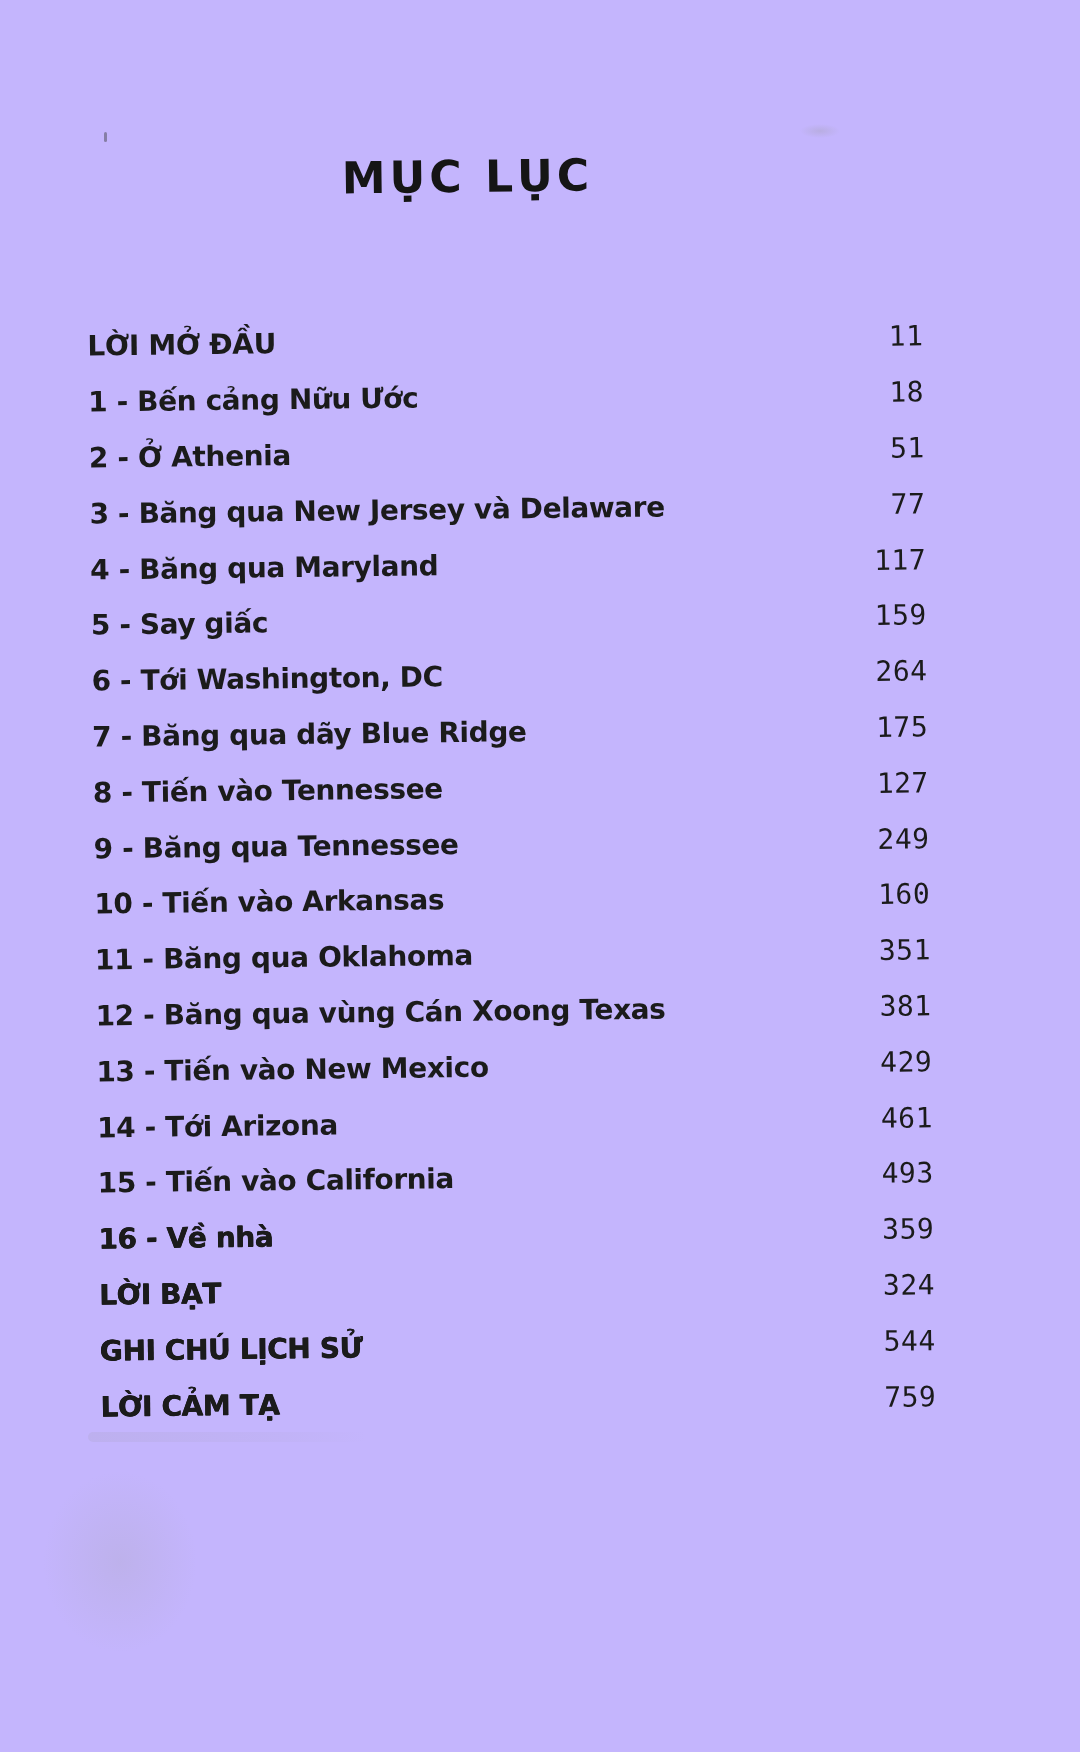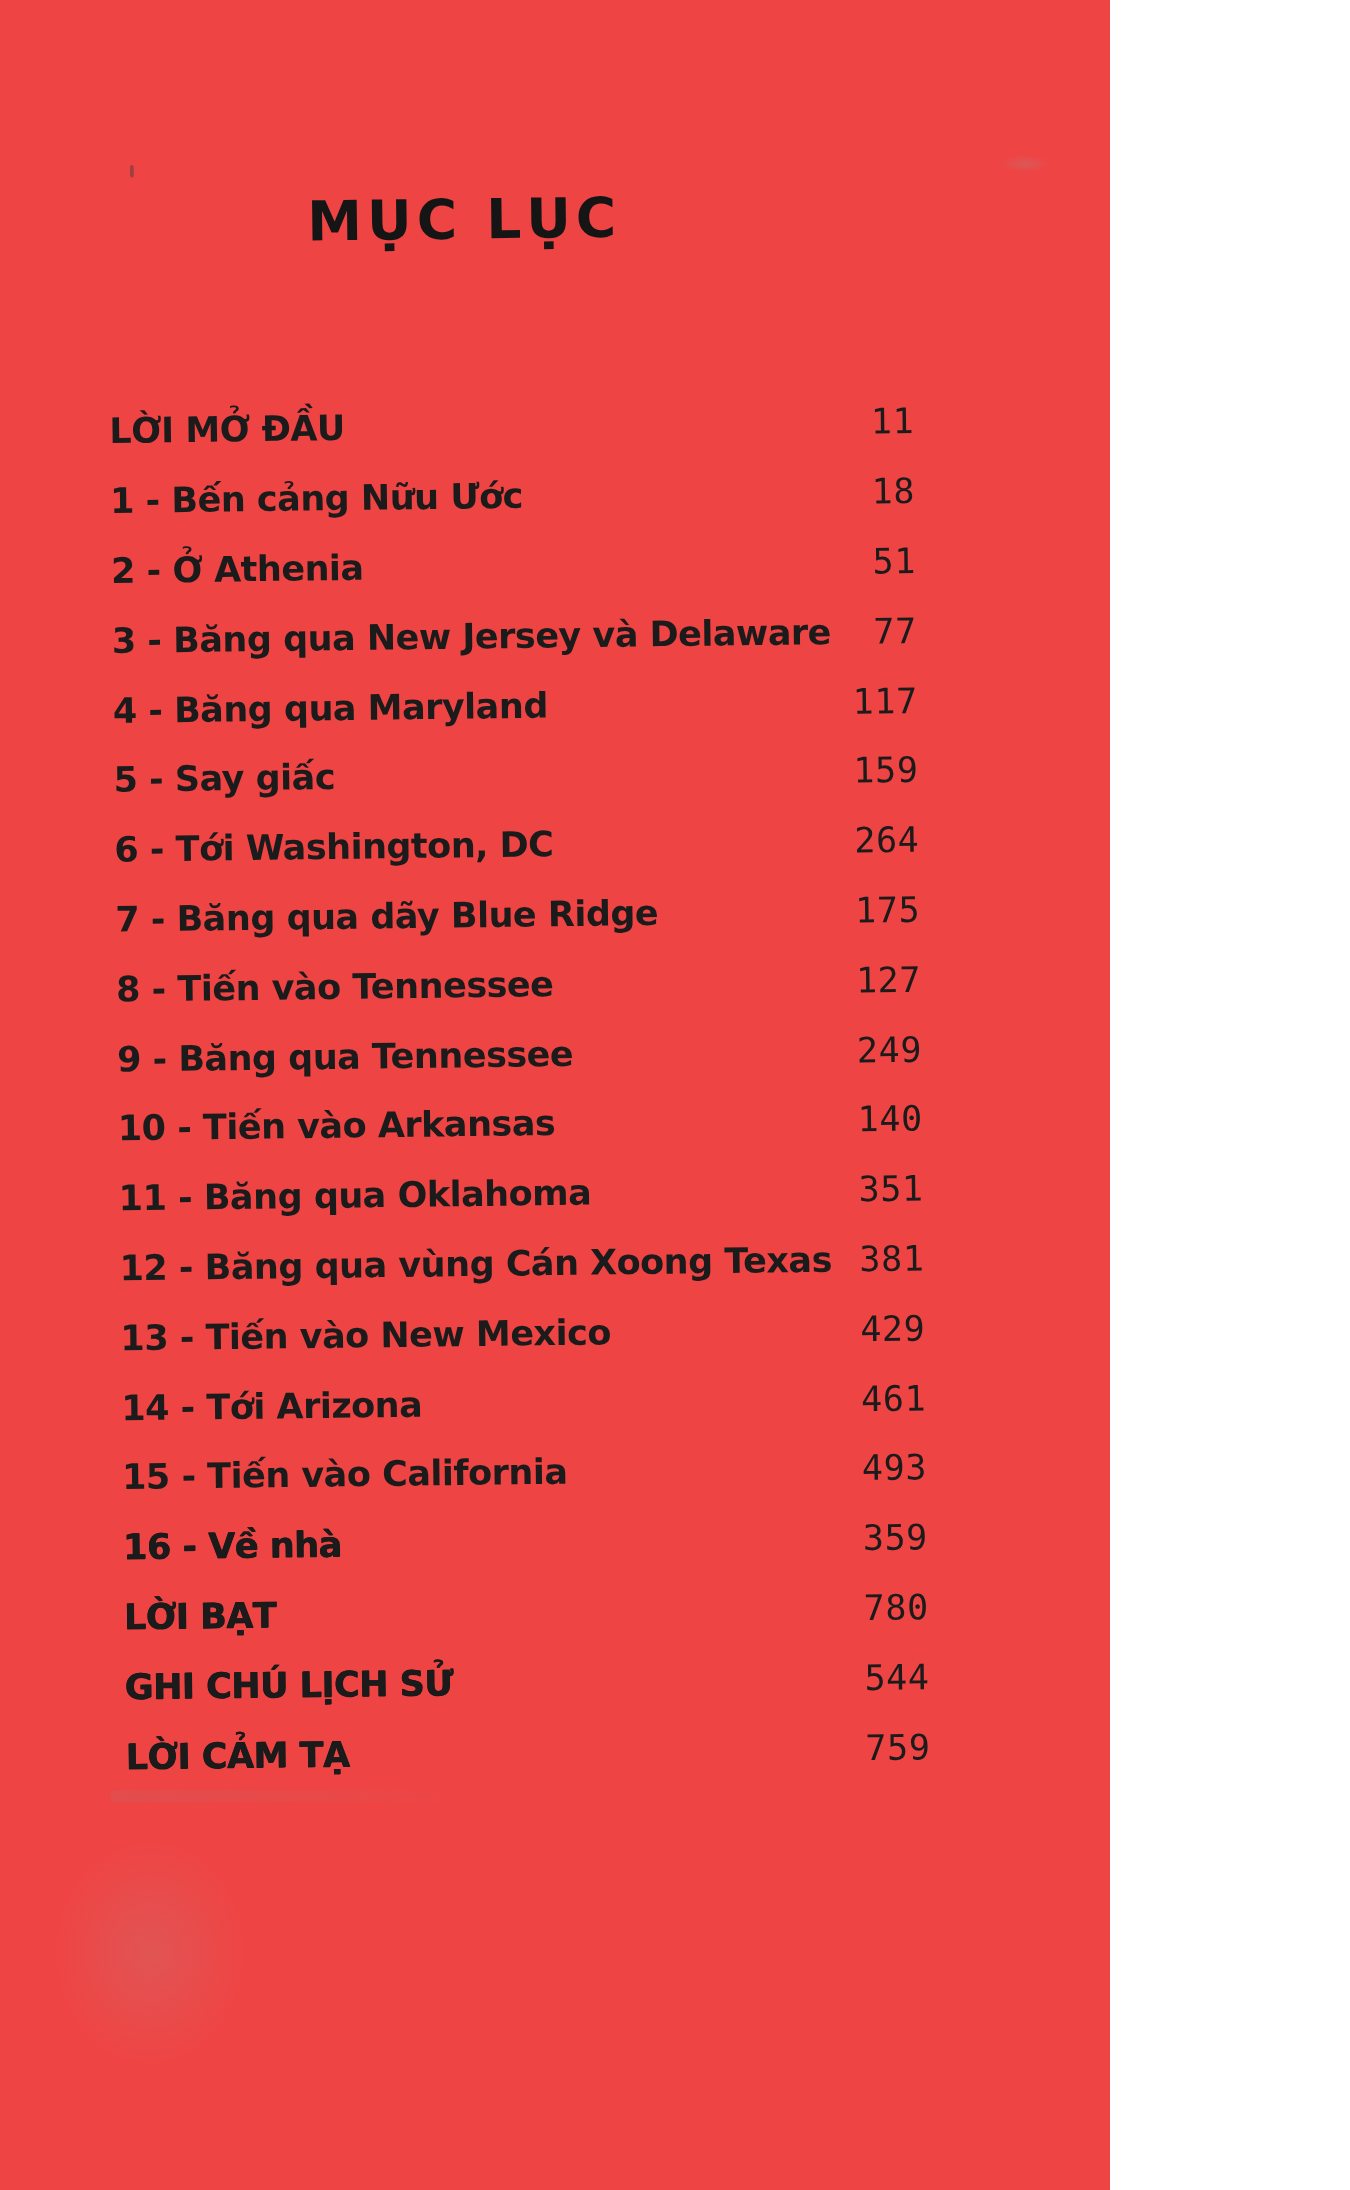--- a/index.html
+++ b/index.html
@@ -8,9 +8,9 @@
   }
   .page {
     position: relative;
-    width: 888px;
+    width: 1080px;
     height: 1752px;
-    background: #ef4444;
+    background: #c4b5fd;
     overflow: hidden;
     font-family: "DejaVu Sans", sans-serif;
     color: #1b1b1b;

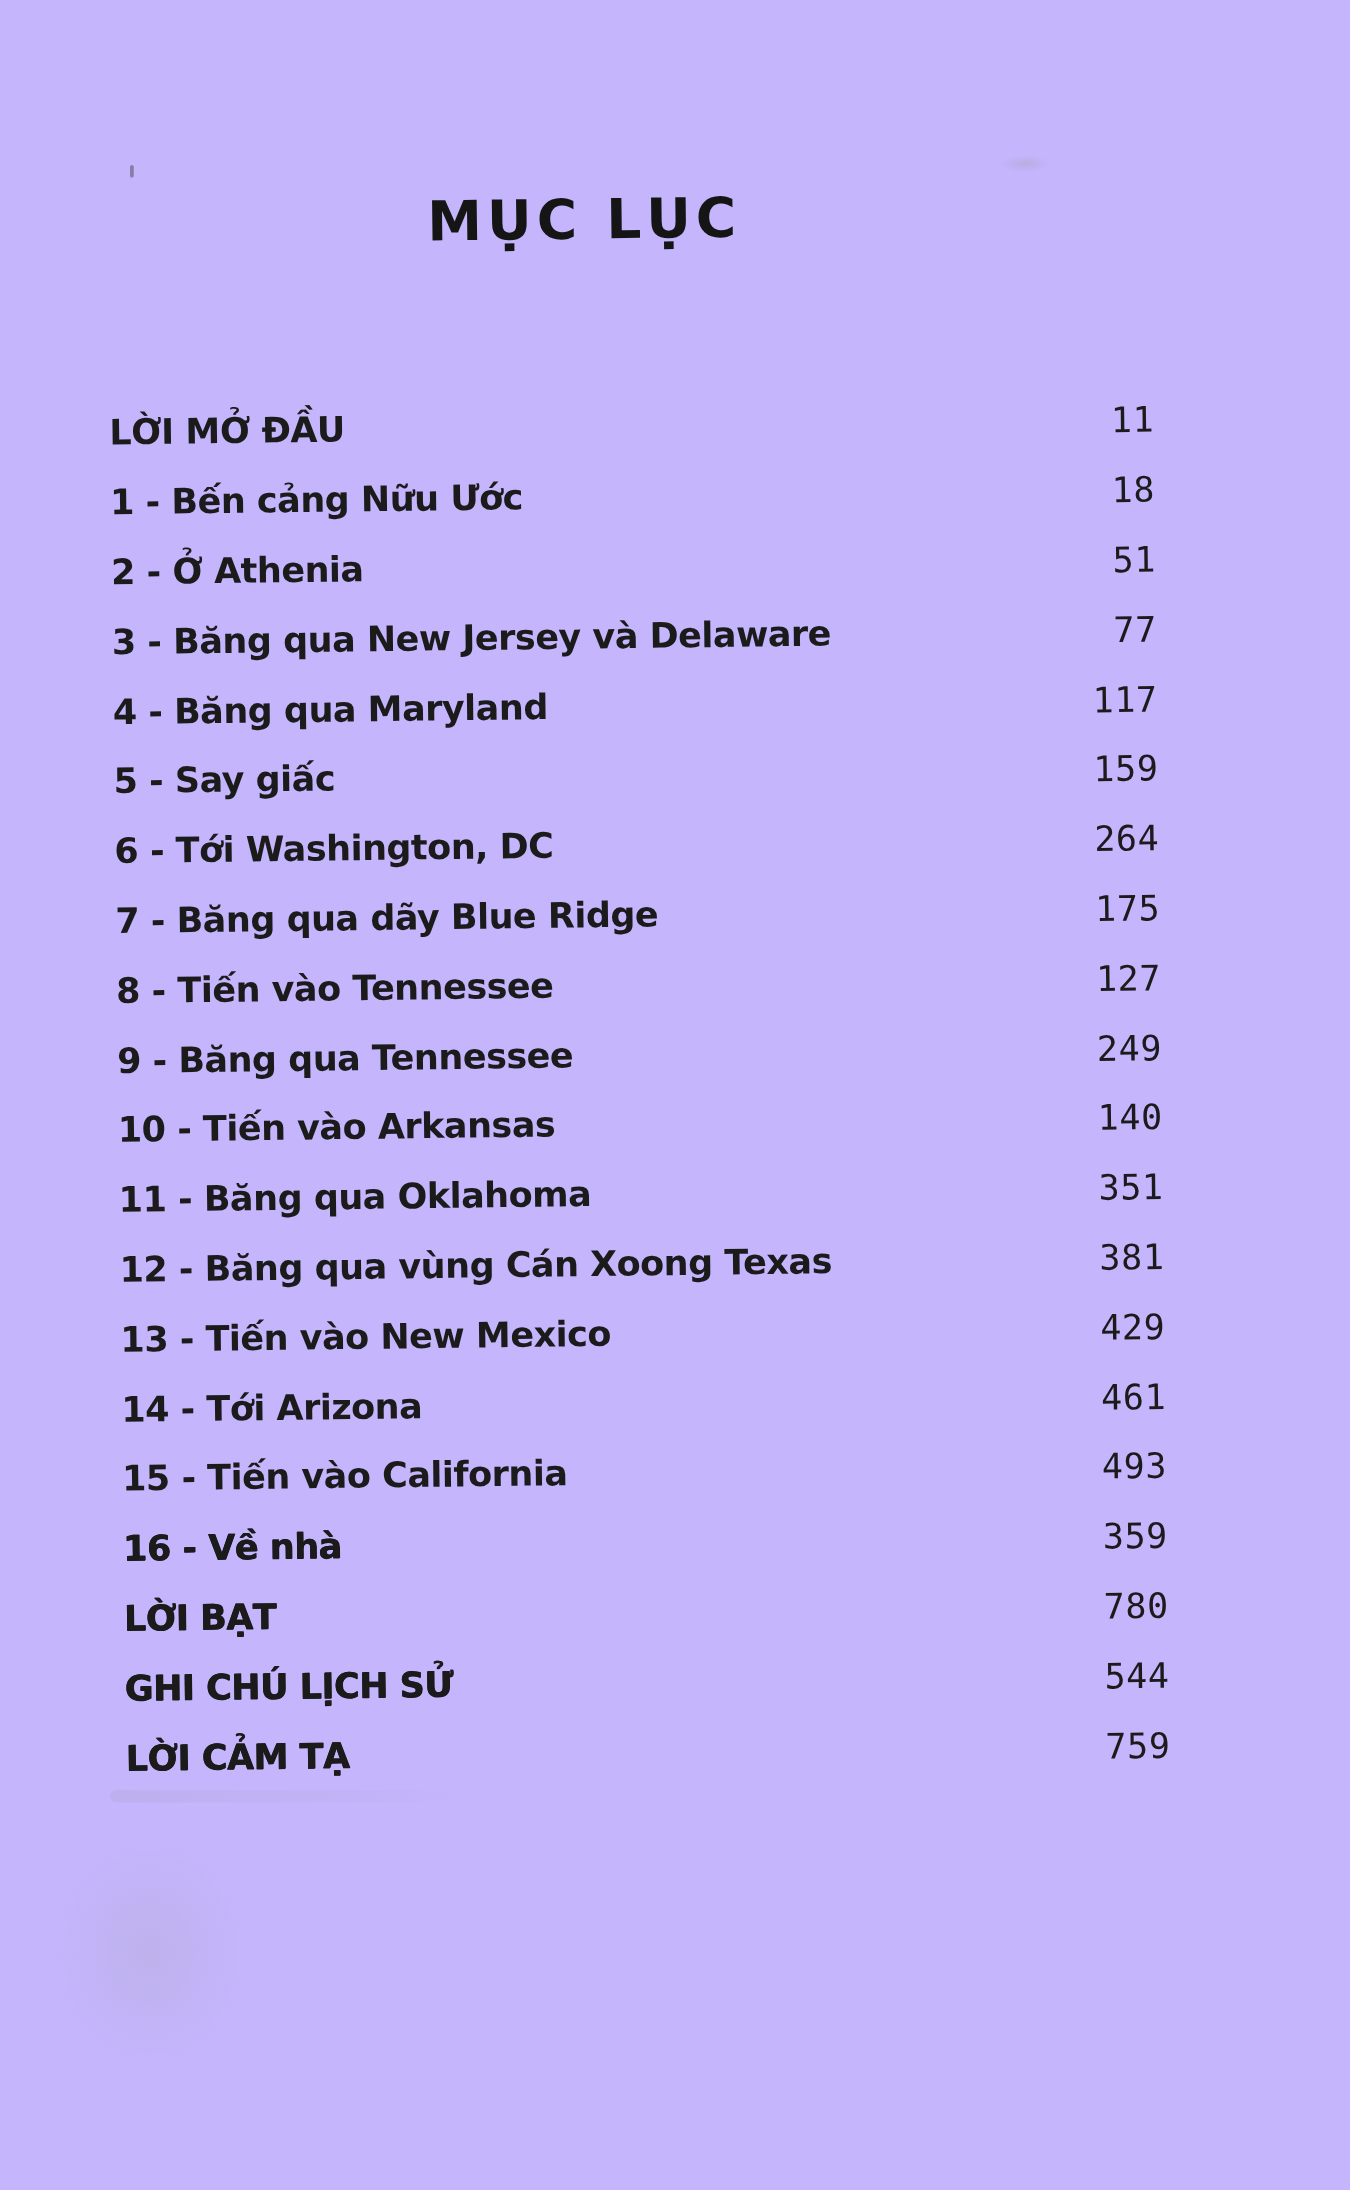--- a/index.html
+++ b/index.html
@@ -158,7 +158,7 @@
 
         <div class="row">
           <span class="label">10 - Tiến vào Arkansas</span>
-          <span class="num">140</span>
+          <span class="num">160</span>
         </div>
 
         <div class="row">

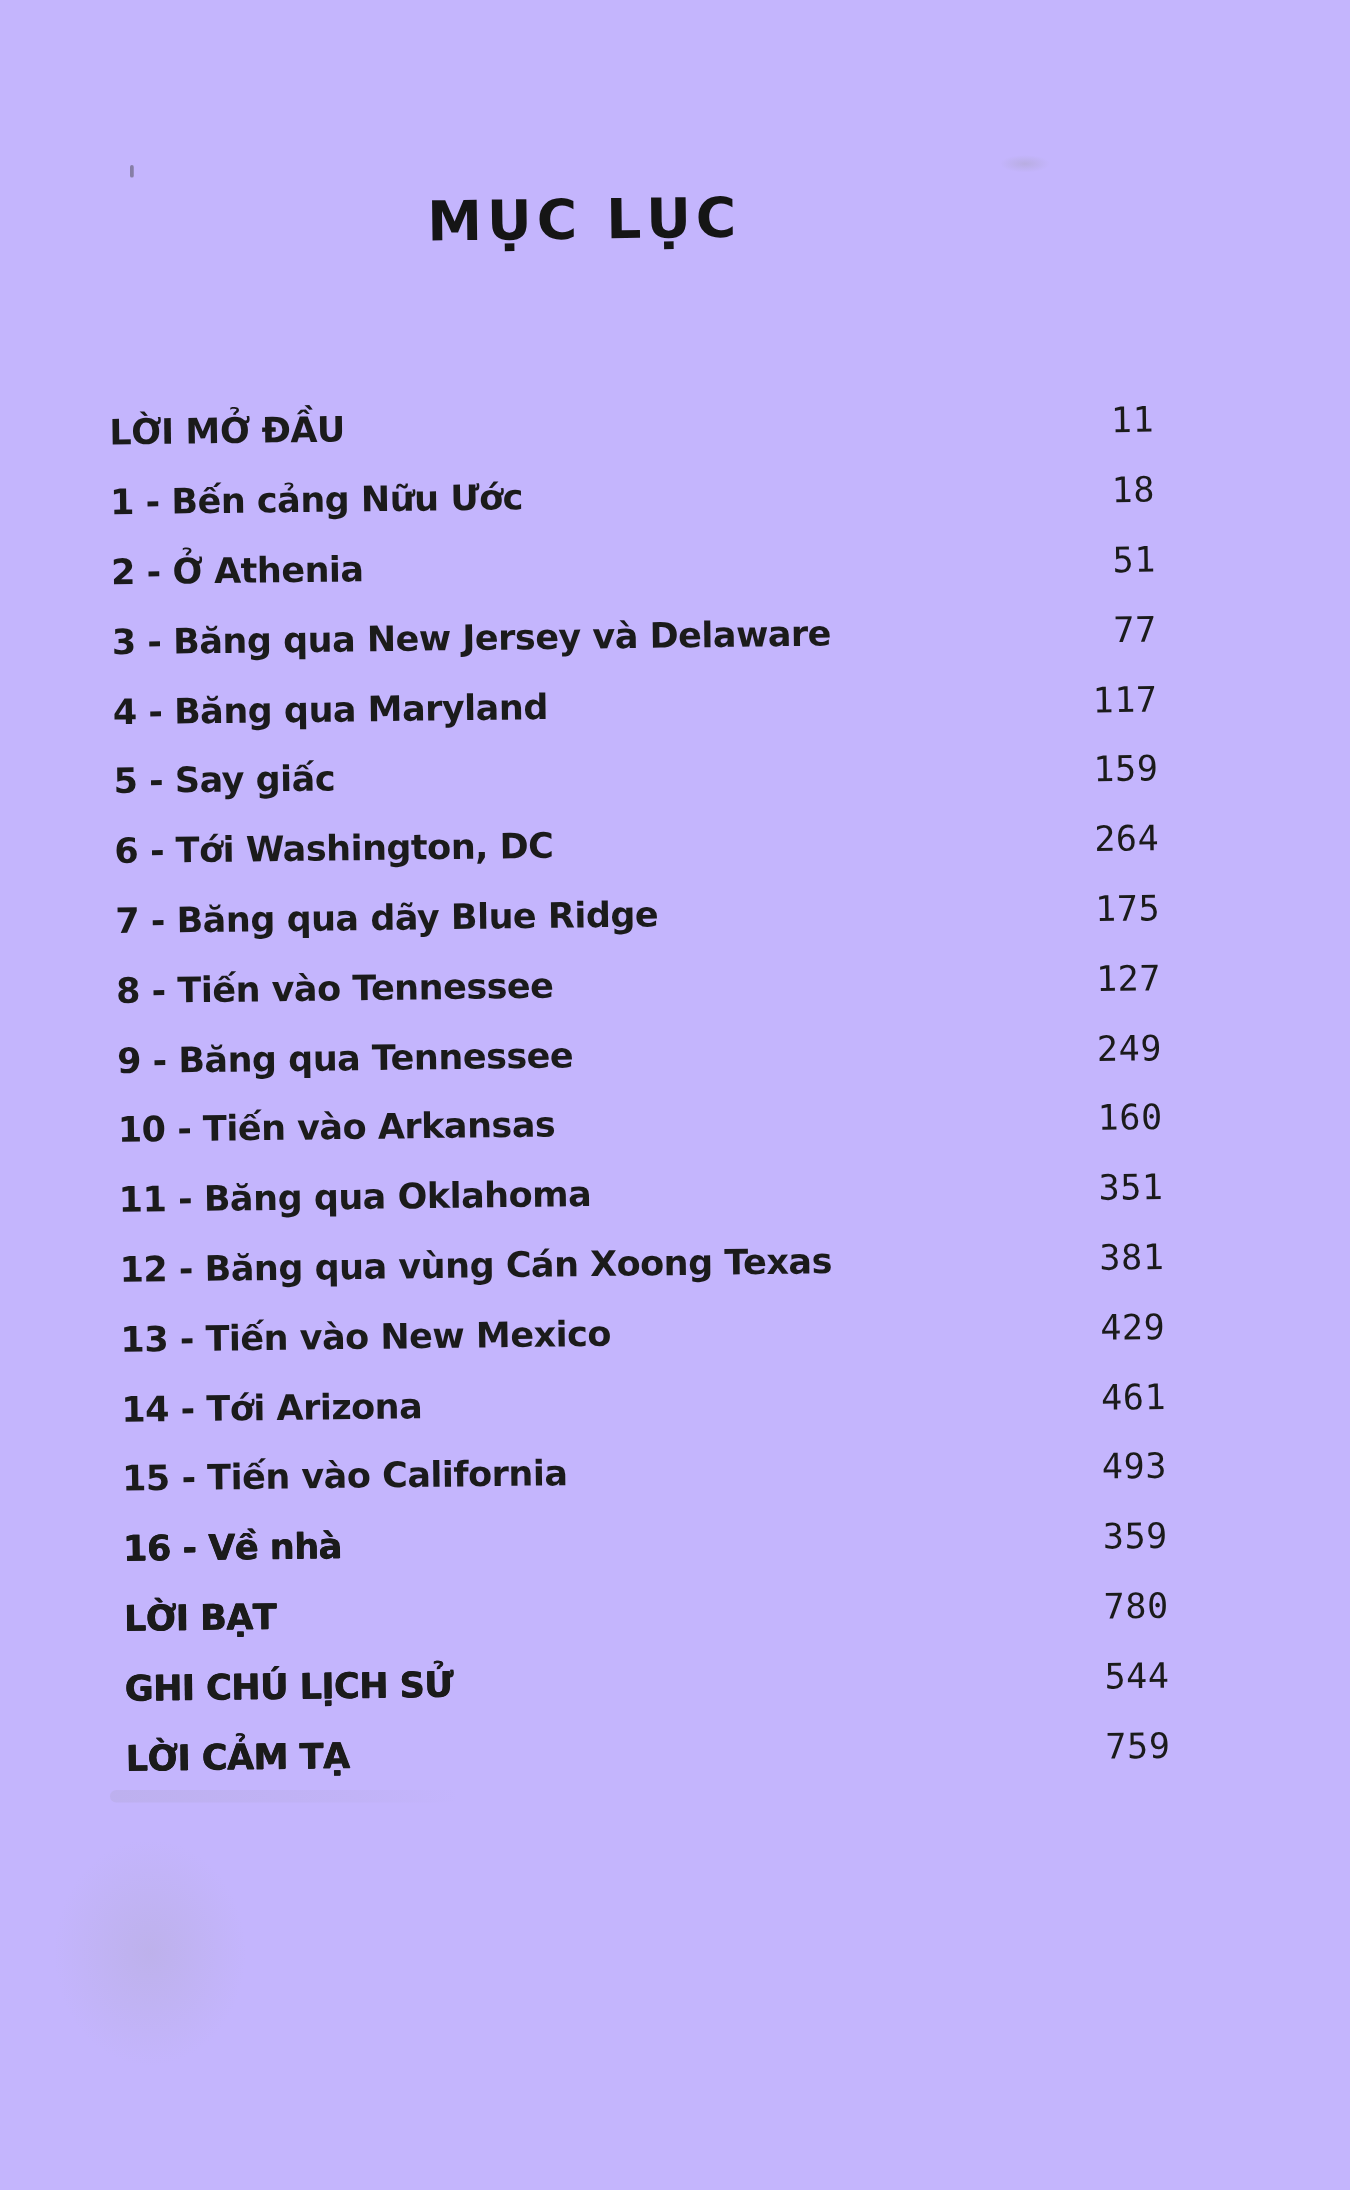--- a/index.html
+++ b/index.html
@@ -193,7 +193,7 @@
 
         <div class="row heavy">
           <span class="label">LỜI BẠT</span>
-          <span class="num">780</span>
+          <span class="num">324</span>
         </div>
 
         <div class="row heavy">

